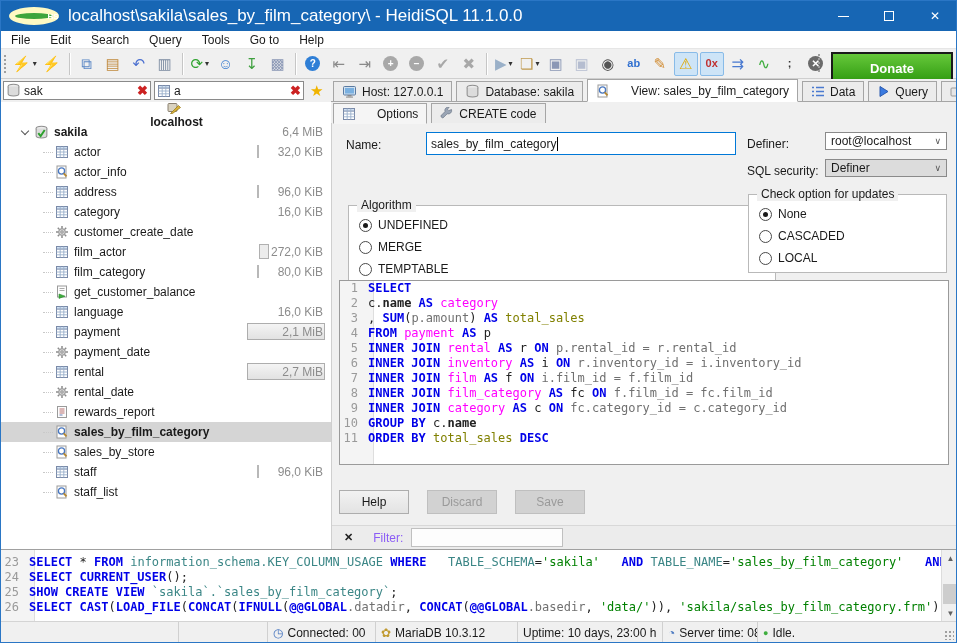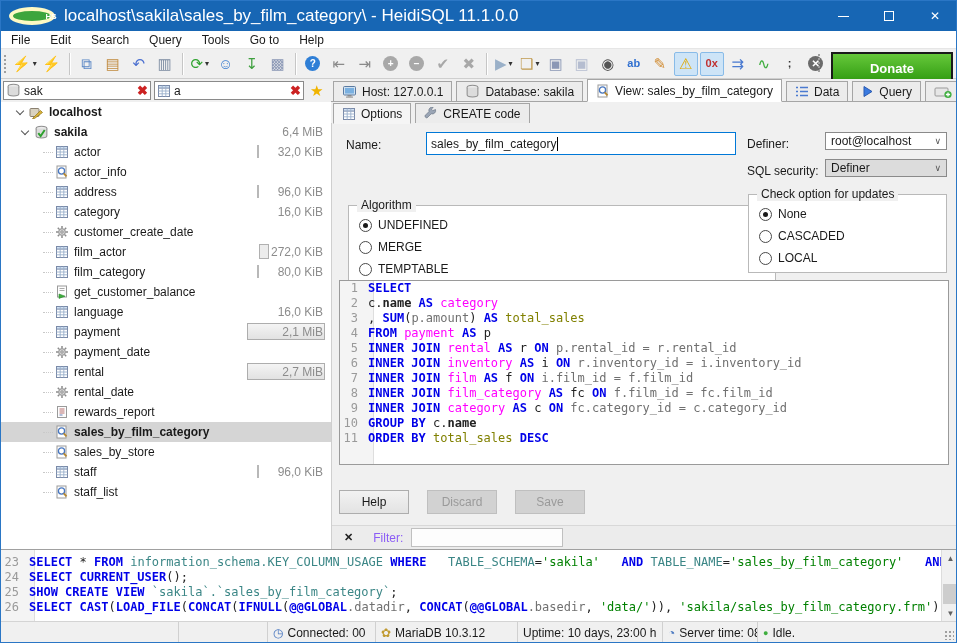--- a/index.html
+++ b/index.html
@@ -10,7 +10,7 @@
   .titlebar { position:absolute; left:0; top:0; width:957px; height:30px; background:#1766b4;
               display:flex; align-items:center; }
   .logo { width:18px; height:18px; margin-left:8px; border-radius:50%; background:#3da53d;
-          border:4px solid #fef9c3; color:#fff; font-size:8px; font-weight:bold;
+          border:6px solid #fef9c3; color:#fff; font-size:8px; font-weight:bold;
           display:flex; align-items:center; justify-content:center;padding-left:38px; }
   .wtitle { color:#fff; font-size:17px; margin-left:9px; white-space:nowrap; }
   .wctl { position:absolute; right:0; top:0; height:30px; display:flex; }

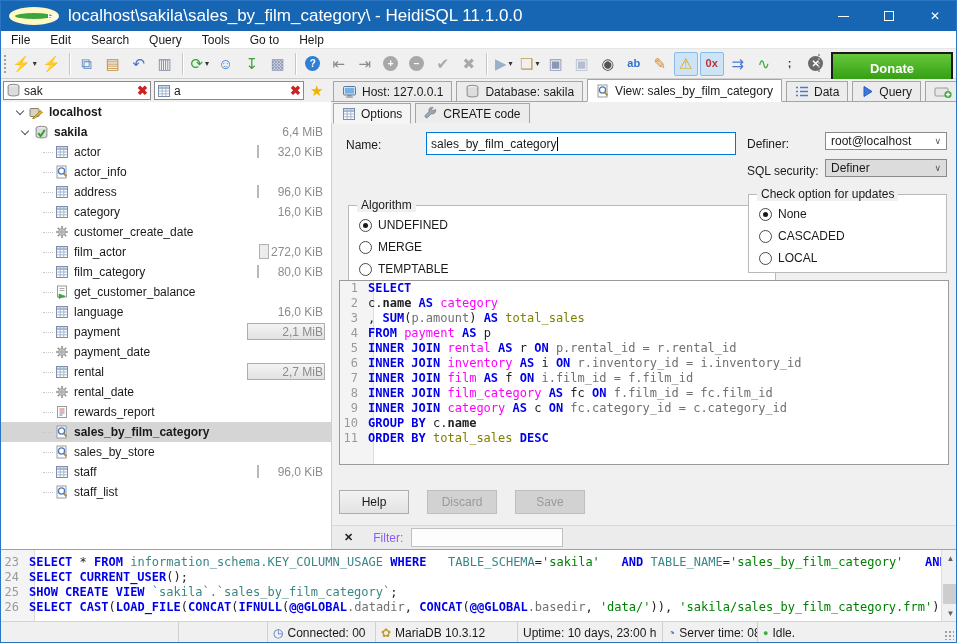--- a/index.html
+++ b/index.html
@@ -70,7 +70,7 @@
             border-bottom:1px solid #a5a5a5; }
   .tab { height:20px; display:flex; align-items:center; padding:0 8px; background:#ececec;
          border:1px solid #a5a5a5; border-bottom:none; margin-right:2px; margin-left:2px; white-space:nowrap; }
-  .tab.active { height:23px; background:#fff; margin-bottom:-1px; border-bottom:1px solid #fff; }
+  .tab.active { height:23px; background:#fff; margin-bottom:-1px; border-bottom:1px solid #fff;gap:16px; }
   .tab .ticon { margin-right:5px; display:inline-flex; }
   .subtabrow { position:absolute; left:0; top:23px; width:627px; height:21px; display:flex; align-items:flex-end; }
   .subtabrow .tab.active { background:#f5f5f5; border-bottom:1px solid #f5f5f5; height:21px; }

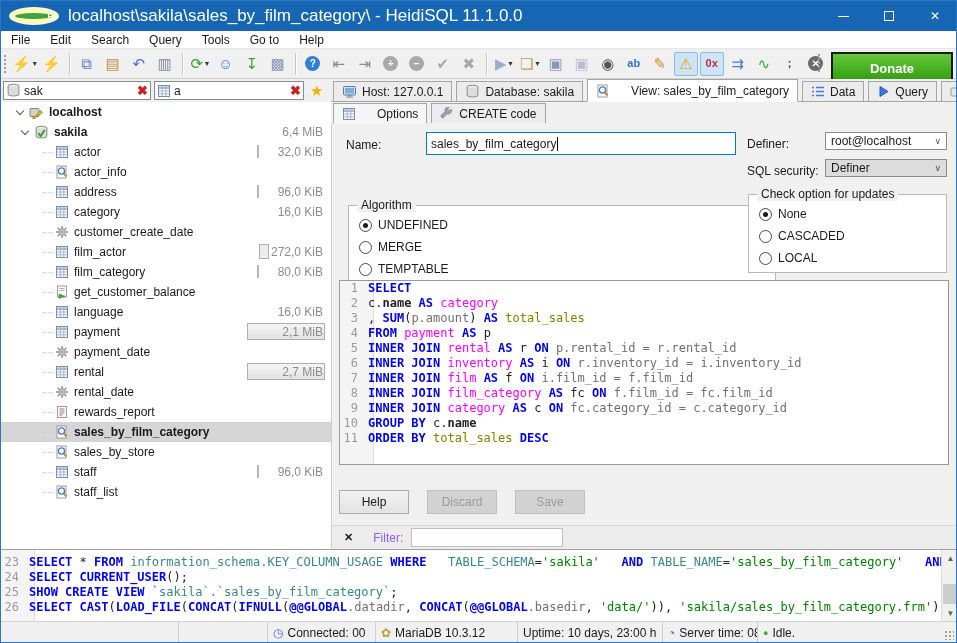--- a/index.html
+++ b/index.html
@@ -292,7 +292,7 @@
         <span class="starbtn">★</span>
       </div>
     <div class="tree" id="tree">
-        <div class="trow bold" style="padding-left: 16px;">
+        <div class="trow bold" style="padding-left: 16px; flex-direction: column;">
           <span class="chev"></span>
           <span style="display: inline-flex;">
             <svg width="15" height="15" viewBox="0 0 15 15">

